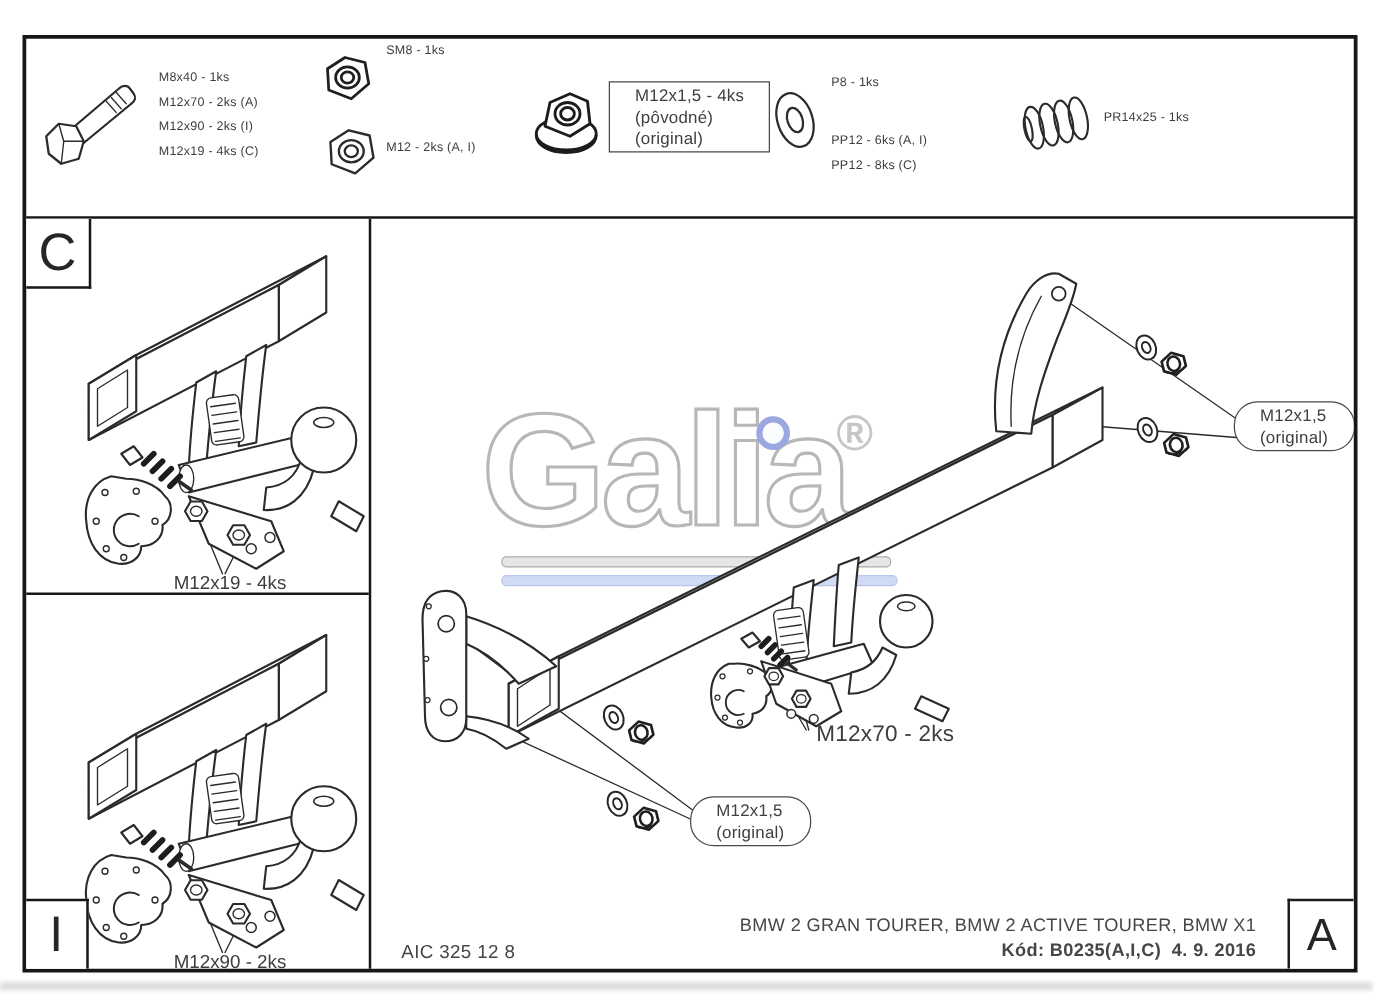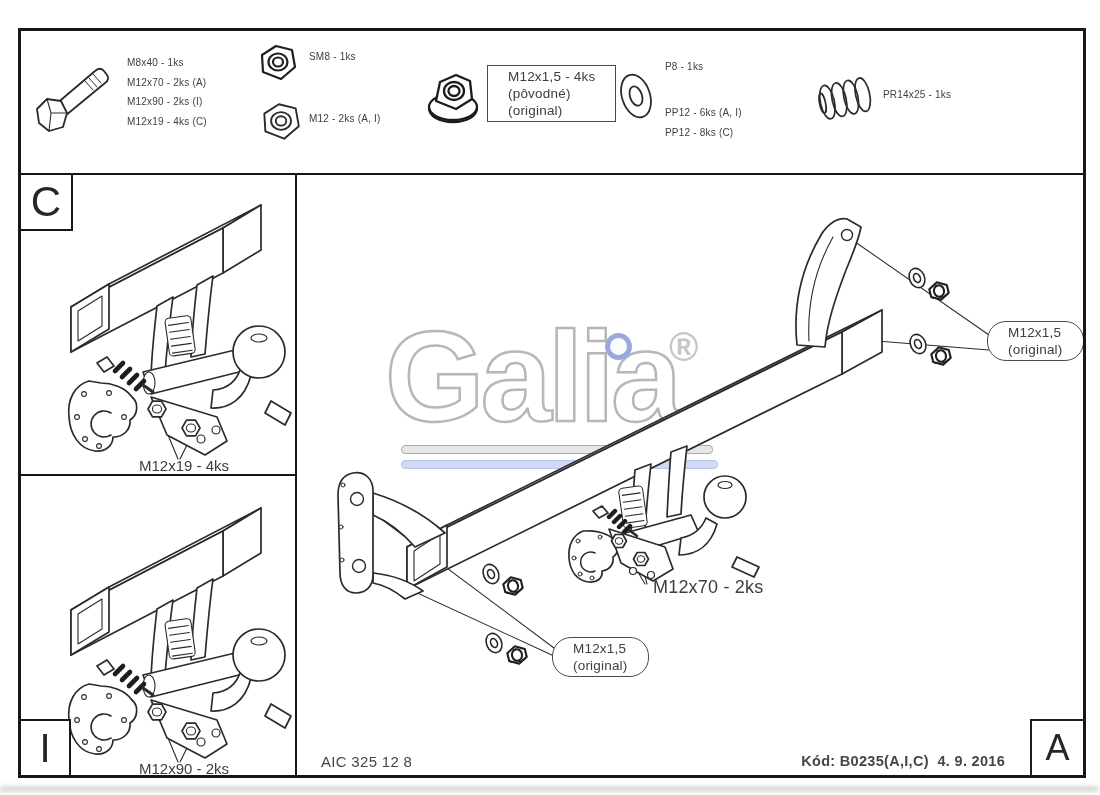--- a/index.html
+++ b/index.html
@@ -151,7 +151,7 @@
           <ellipse cx="24" cy="21" rx="5" ry="4.5"></ellipse>
         </g>
       </svg>
-      <div class="lbl" style="left:288px;top:20px">SM8 - 1ks</div>
+      <div class="lbl" style="left:288px;top:4px">SM8 - 1ks</div>
 
       <svg class="icon-svg" style="left:234px;top:68px" width="50" height="46" viewBox="0 0 46 44">
         <g stroke="#2b2b2b" stroke-width="1.8" fill="#fff" stroke-linejoin="round">

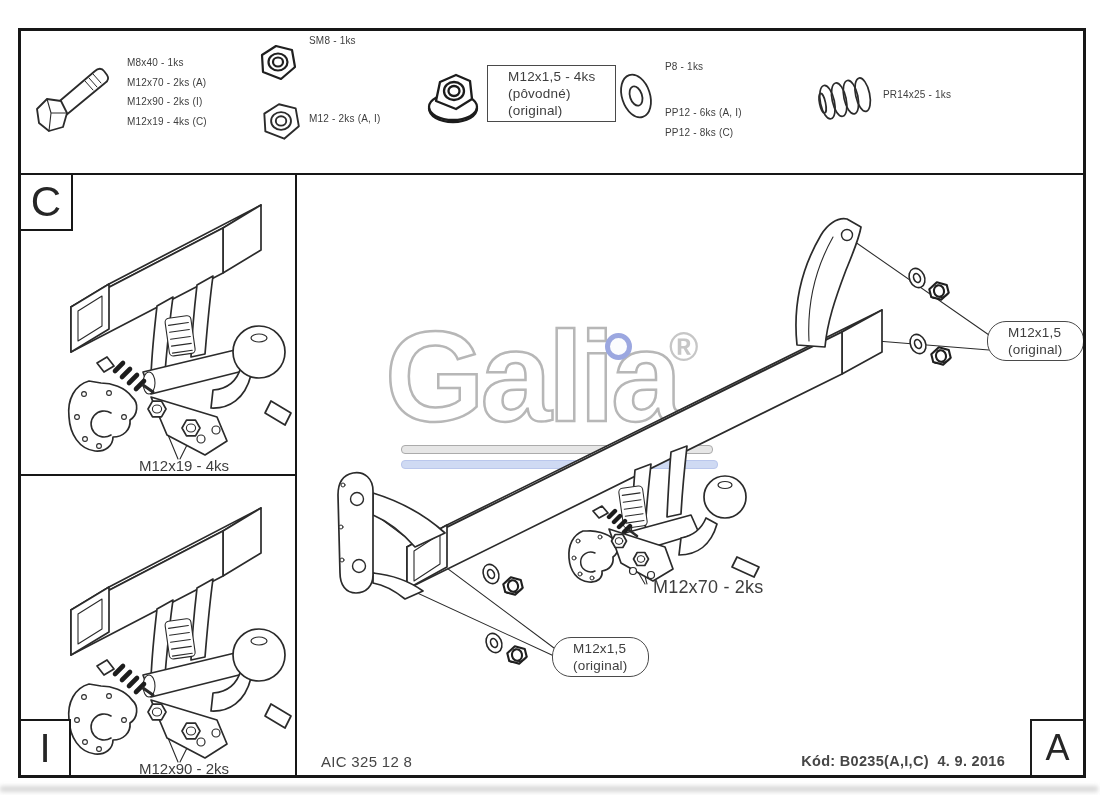--- a/index.html
+++ b/index.html
@@ -309,6 +309,7 @@
       <div class="lbl main-label" style="left:356px;top:402px;font-size:18px">M12x70 - 2ks</div>
 
       <div class="title-text" style="left:24px;top:578px;font-size:15px">AIC 325 12 8</div>
+      <div class="title-text" style="right:78px;top:558px">BMW 2 GRAN TOURER, BMW 2 ACTIVE TOURER, BMW X1</div>
       <div class="title-text pre" style="right:78px;top:578px">Kód: B0235(A,I,C)  4. 9. 2016</div>
       <div class="corner-box corner-a">A</div>
     </div>

